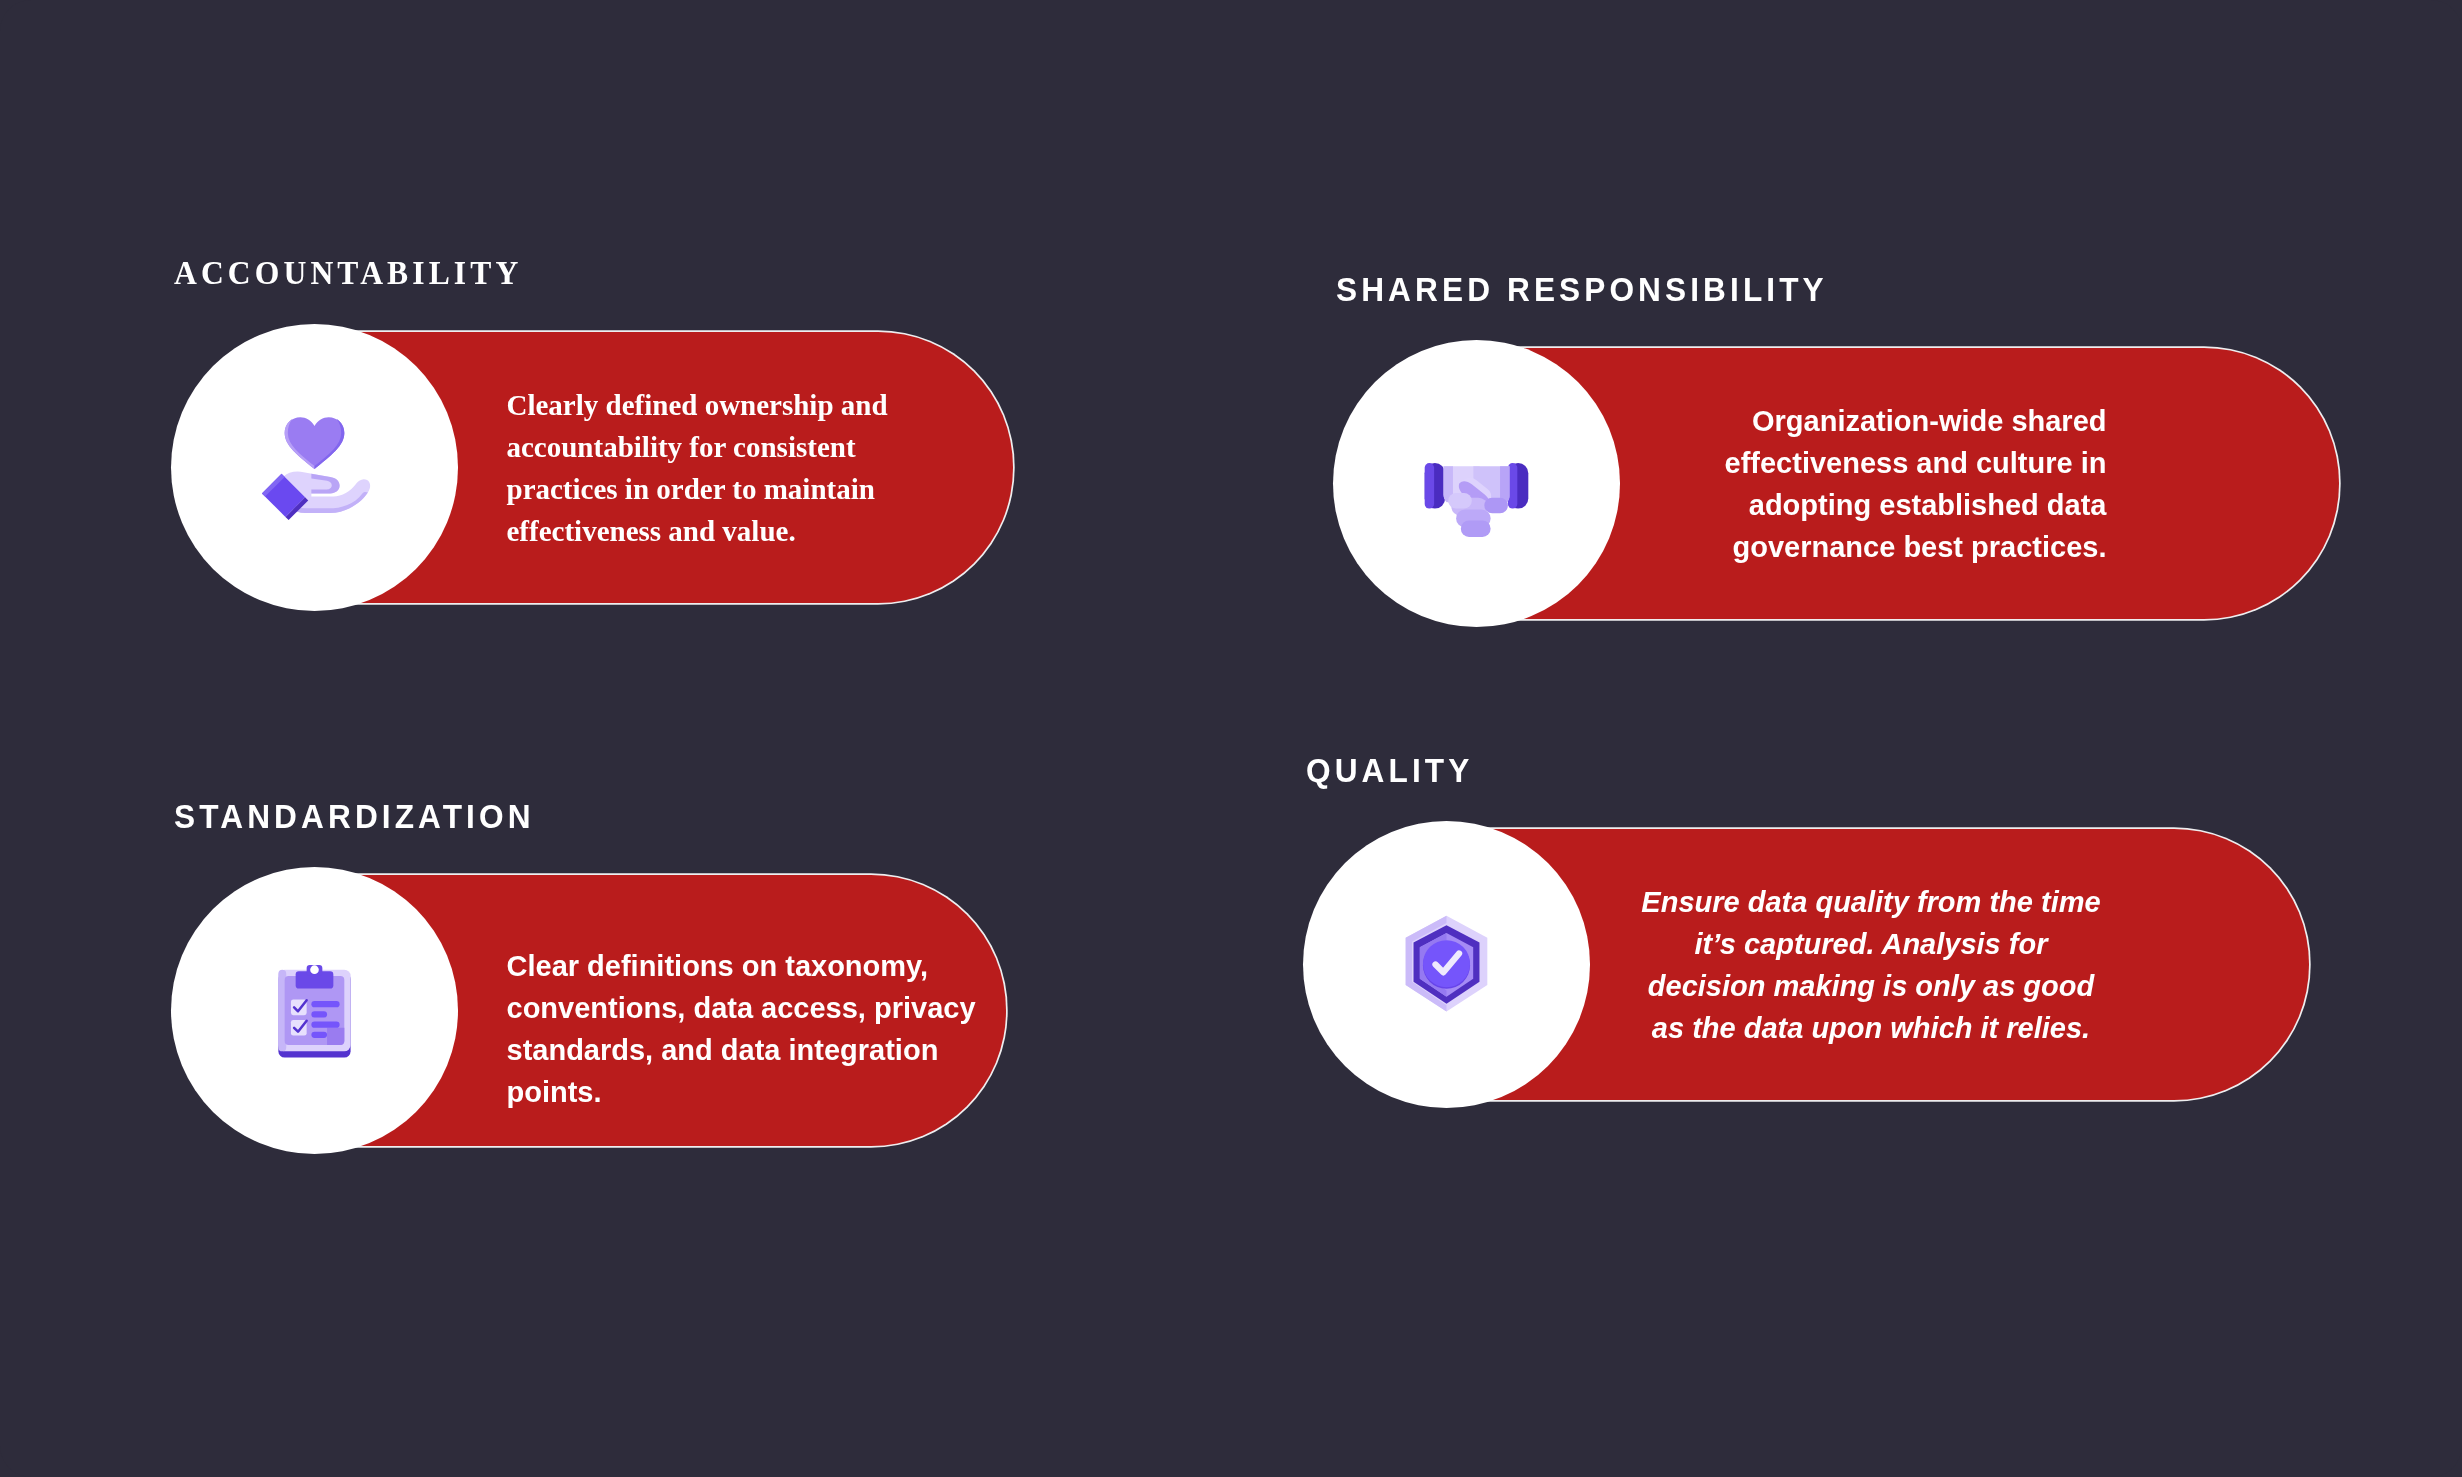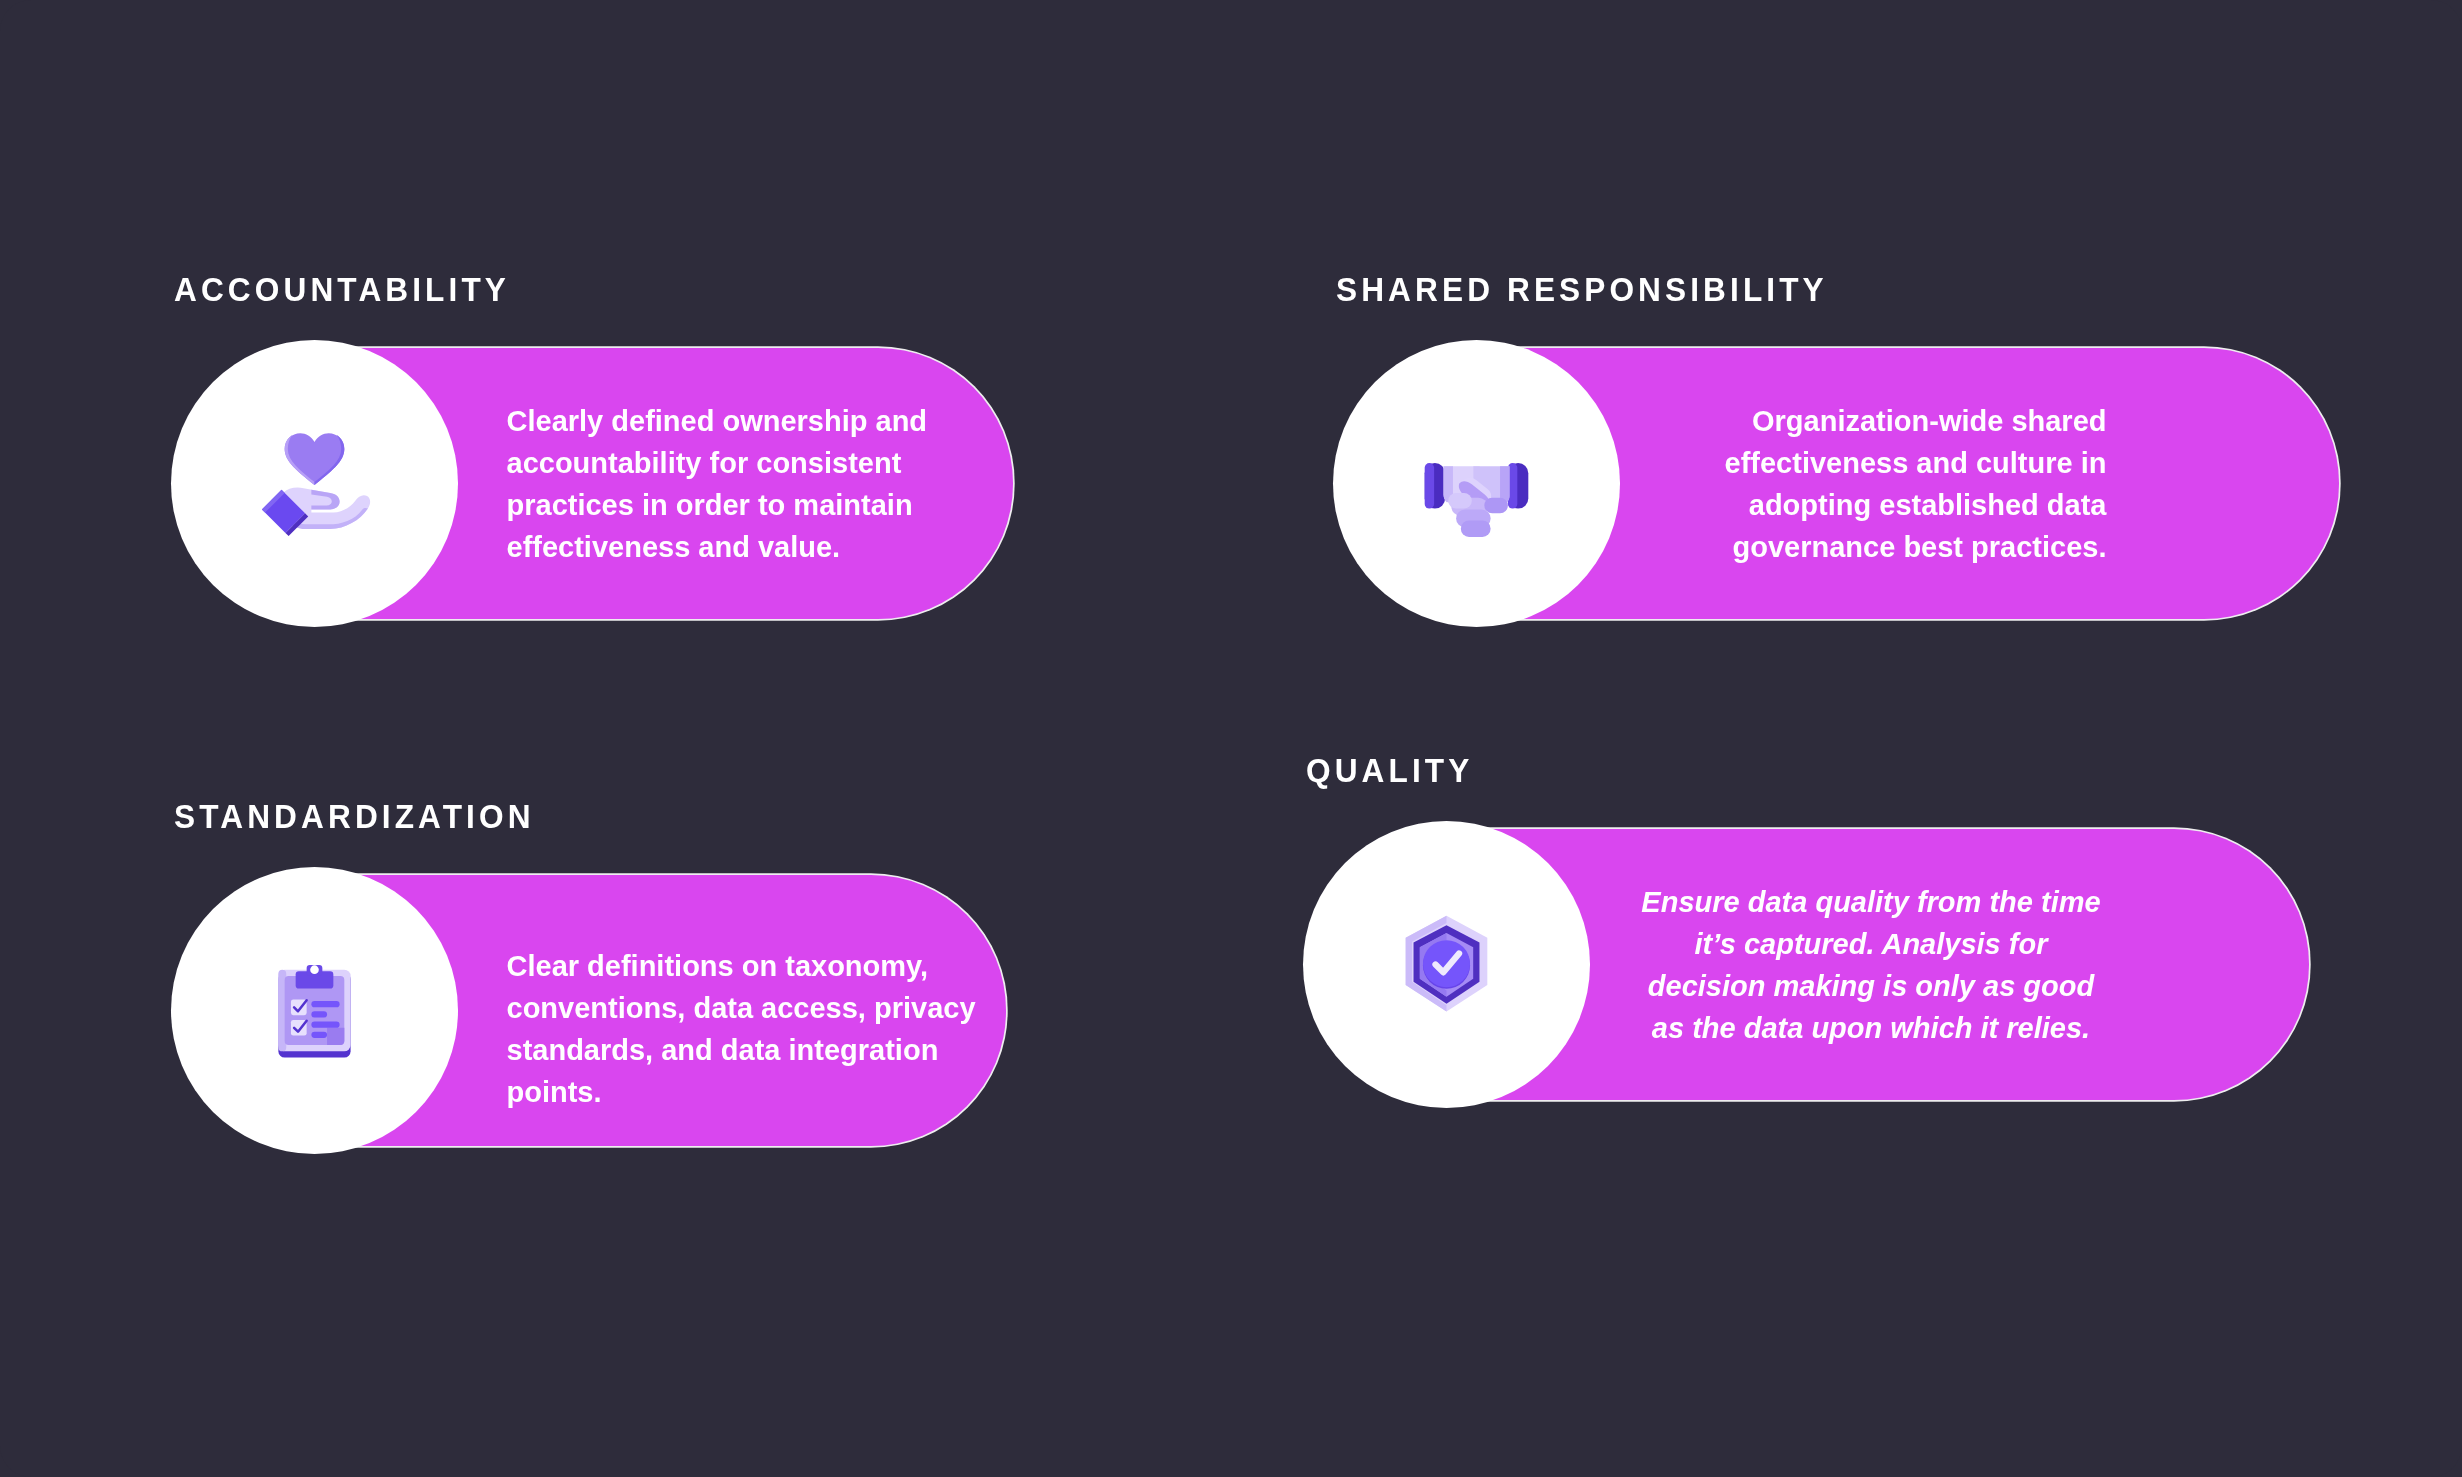--- a/index.html
+++ b/index.html
@@ -30,7 +30,7 @@
 
   
   .card-block { position: absolute; }
-  .card-block.c0 { left: 171px;  top: 272px; }
+  .card-block.c0 { left: 171px;  top: 256px; font-family: Liberation Serif, serif; }
   .card-block.c1 { left: 1333px; top: 272px; text-align: right; }
   .card-block.c2 { left: 171px;  top: 799px; }
   .card-block.c3 { left: 1303px; top: 753px; text-align: center; }

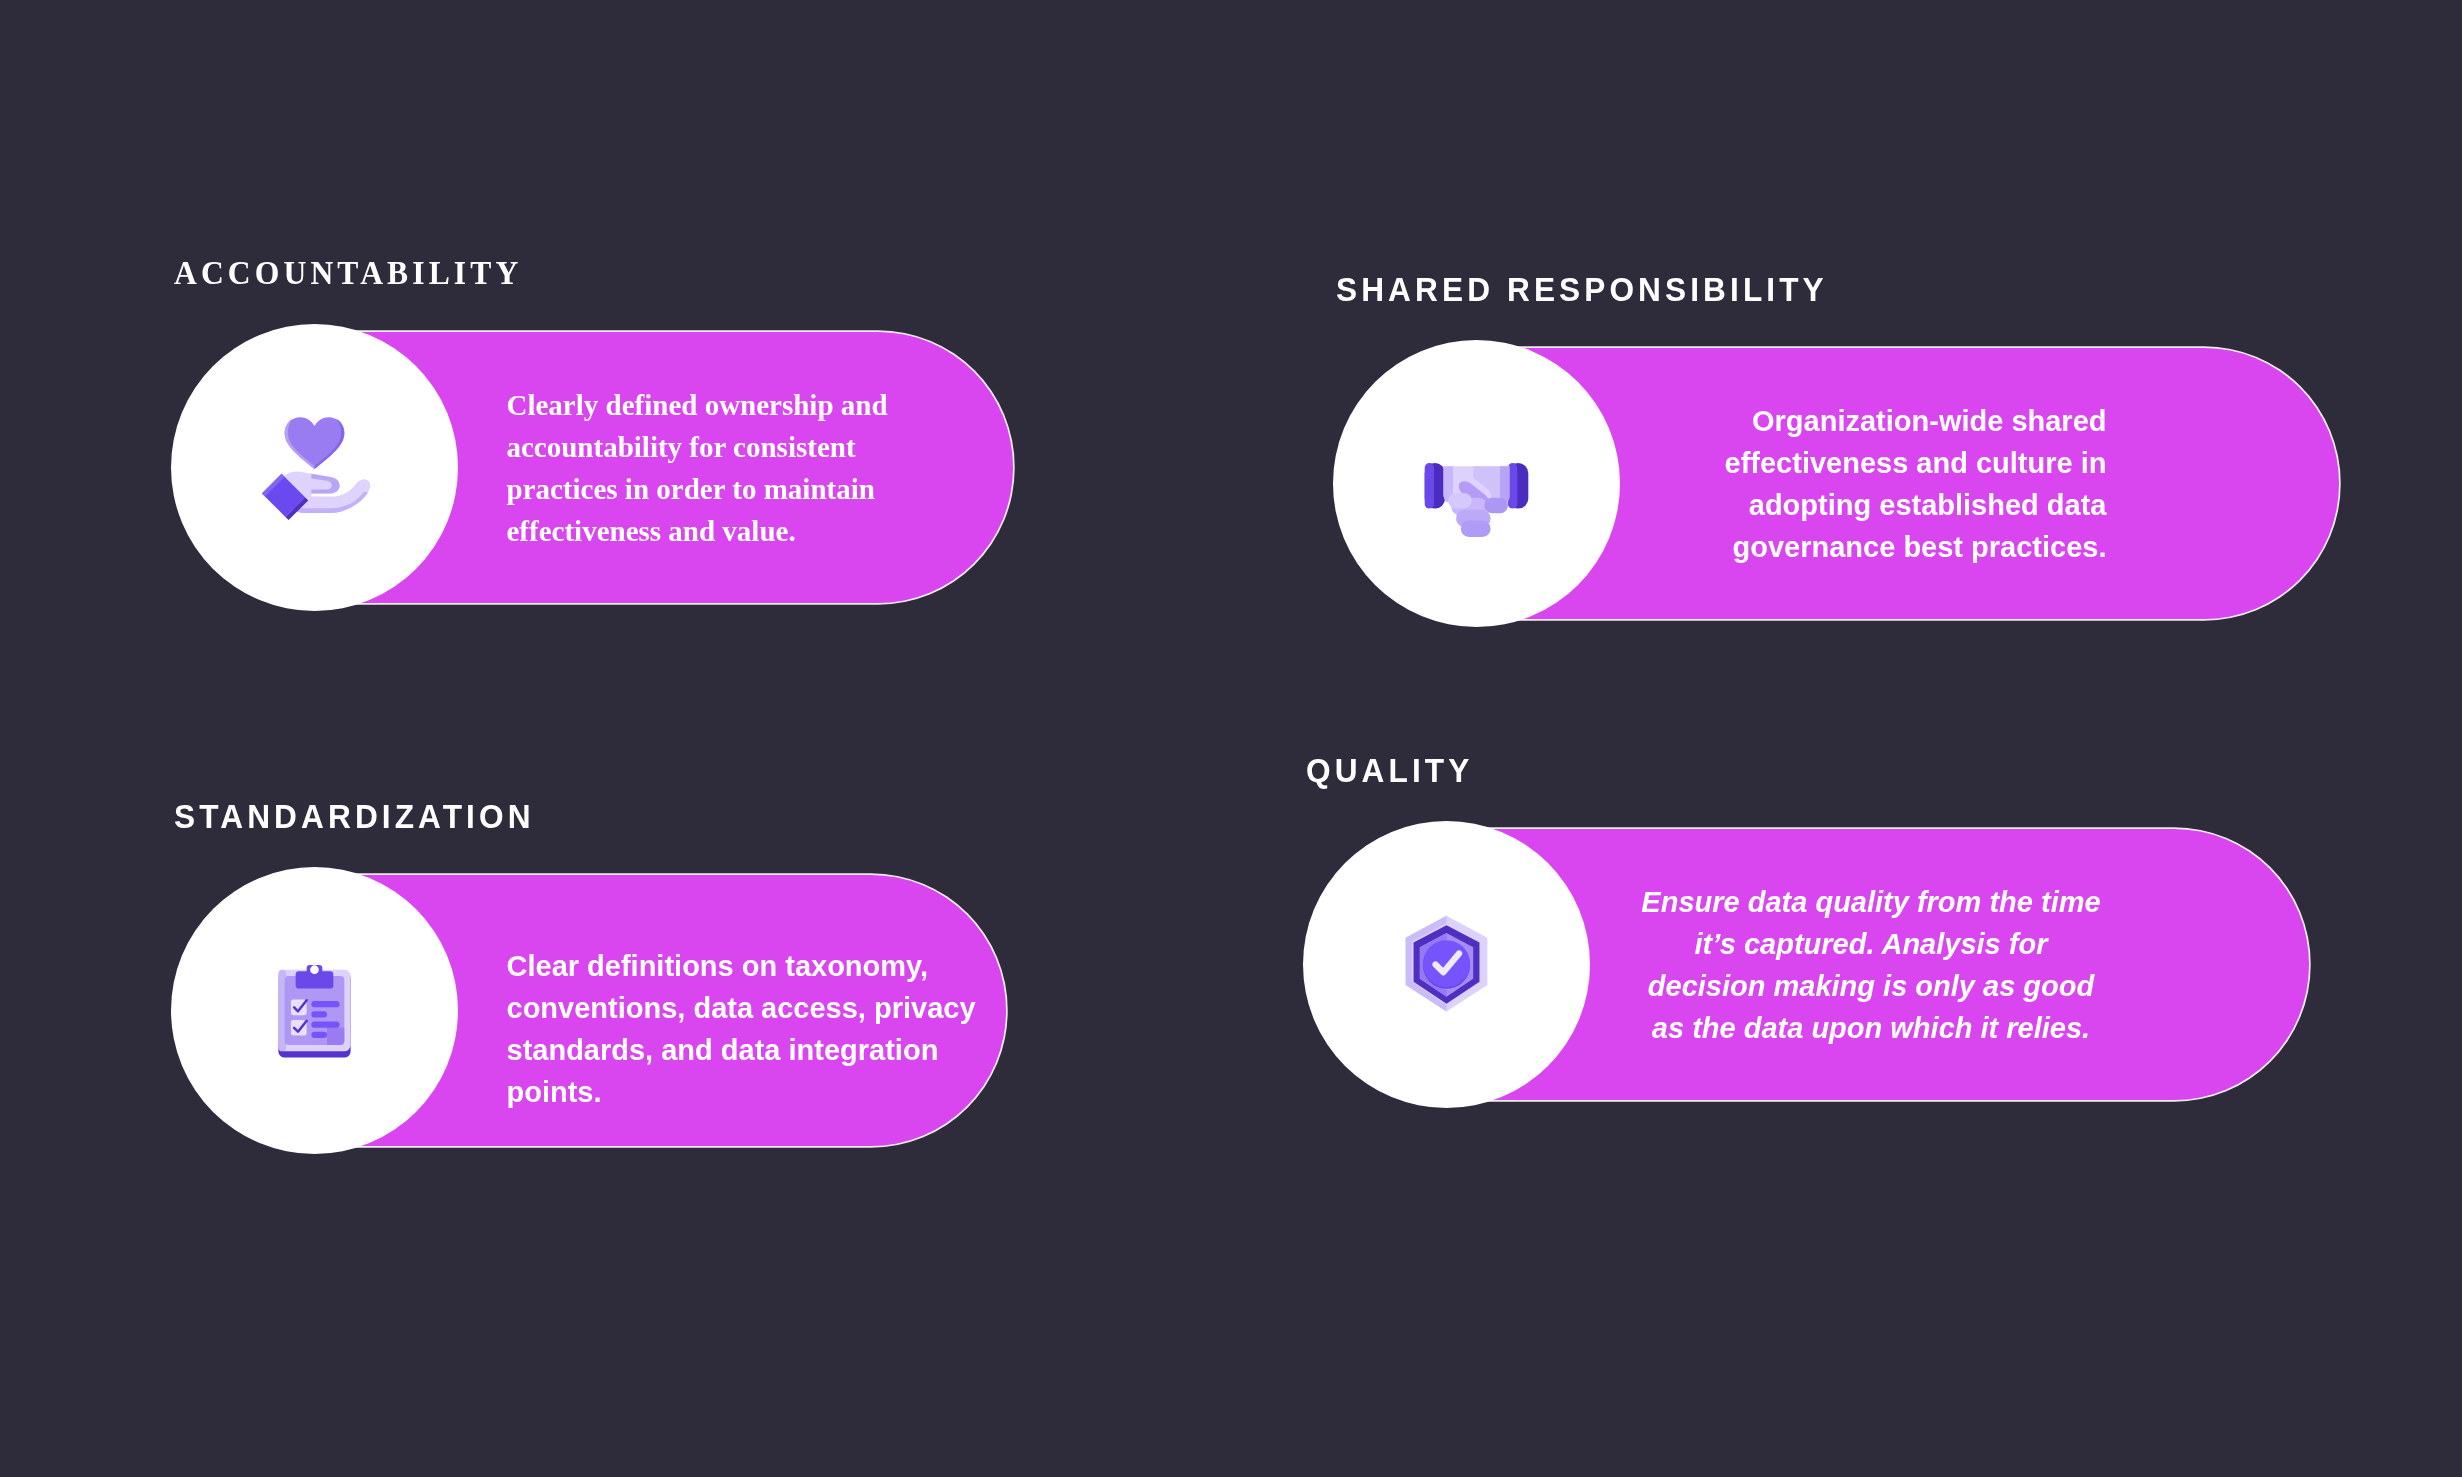--- a/index.html
+++ b/index.html
@@ -60,7 +60,7 @@
     top: 8.2px;
     height: 271px;
     border-radius: 135px;
-    background: #d946ef;
+    background: #b91c1c;
     box-shadow: 0 0 0 1.7px rgba(255,255,255,0.92);
     display: flex;
     align-items: center;

